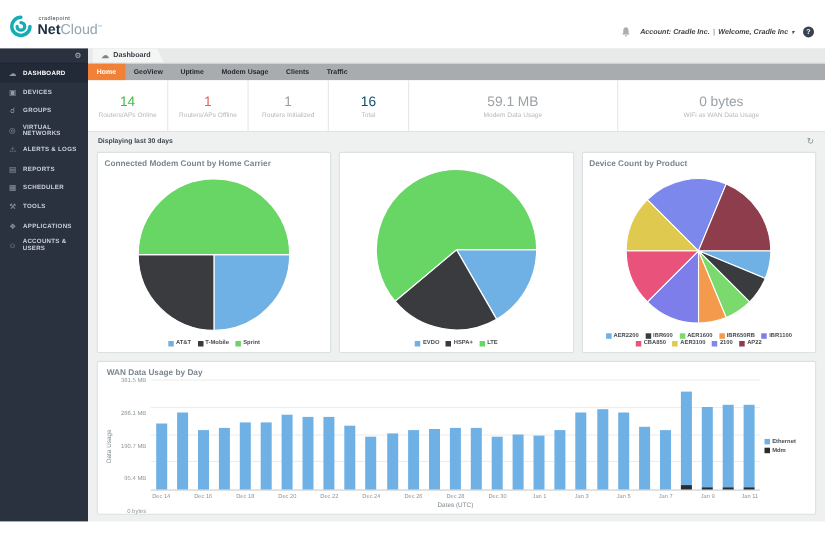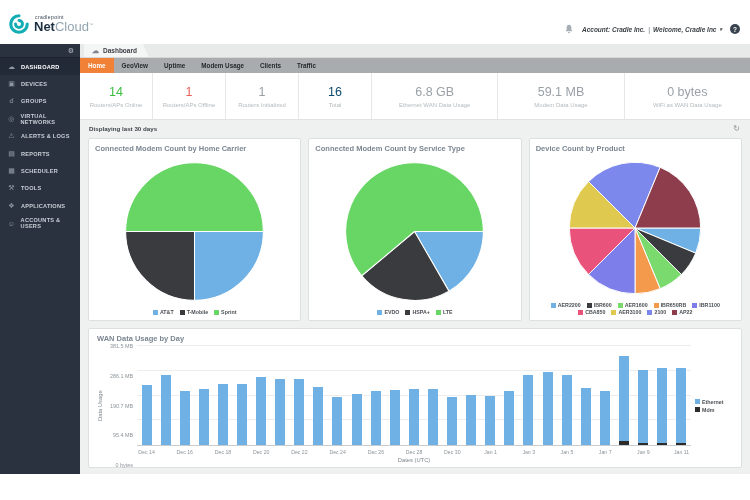--- a/index.html
+++ b/index.html
@@ -199,10 +199,6 @@
             <div class="stat-label">Total</div>
           </div>
           <div class="stat-cell big">
-            <div class="stat-value" style="color: rgb(154, 161, 166);">6.8 GB</div>
-            <div class="stat-label">Ethernet WAN Data Usage</div>
-          </div>
-          <div class="stat-cell big">
             <div class="stat-value" style="color: rgb(154, 161, 166);">59.1 MB</div>
             <div class="stat-label">Modem Data Usage</div>
           </div>

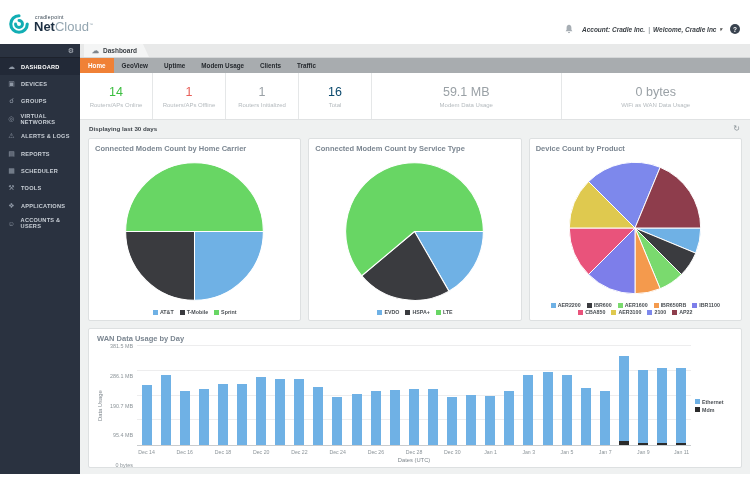--- a/index.html
+++ b/index.html
@@ -238,7 +238,6 @@
               </div>
             </div>
             <div class="panel pie-panel">
-              <div class="panel-title">Connected Modem Count by Service Type</div>
               <svg viewBox="0 0 120 120" class="pie-svg">
                 <path d="M60,60 L114,60 A54,54 0 0 1 87,106.76537180435969 Z" fill="#6fb1e5" stroke="#fff" stroke-width="0.8"></path>
                 <path d="M60,60 L87,106.76537180435969 A54,54 0 0 1 18.633600071575195,94.71053092307312 Z" fill="#3a3b3f" stroke="#fff" stroke-width="0.8"></path>

